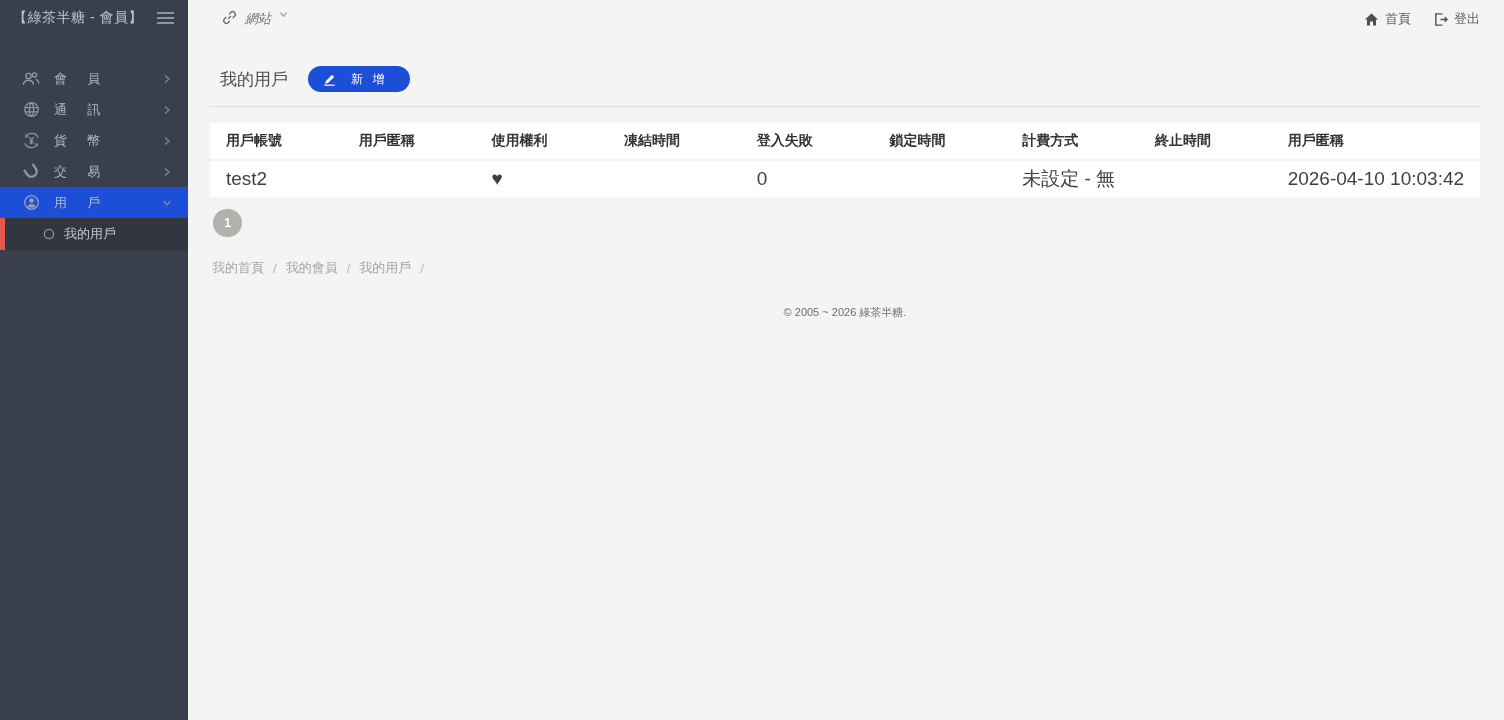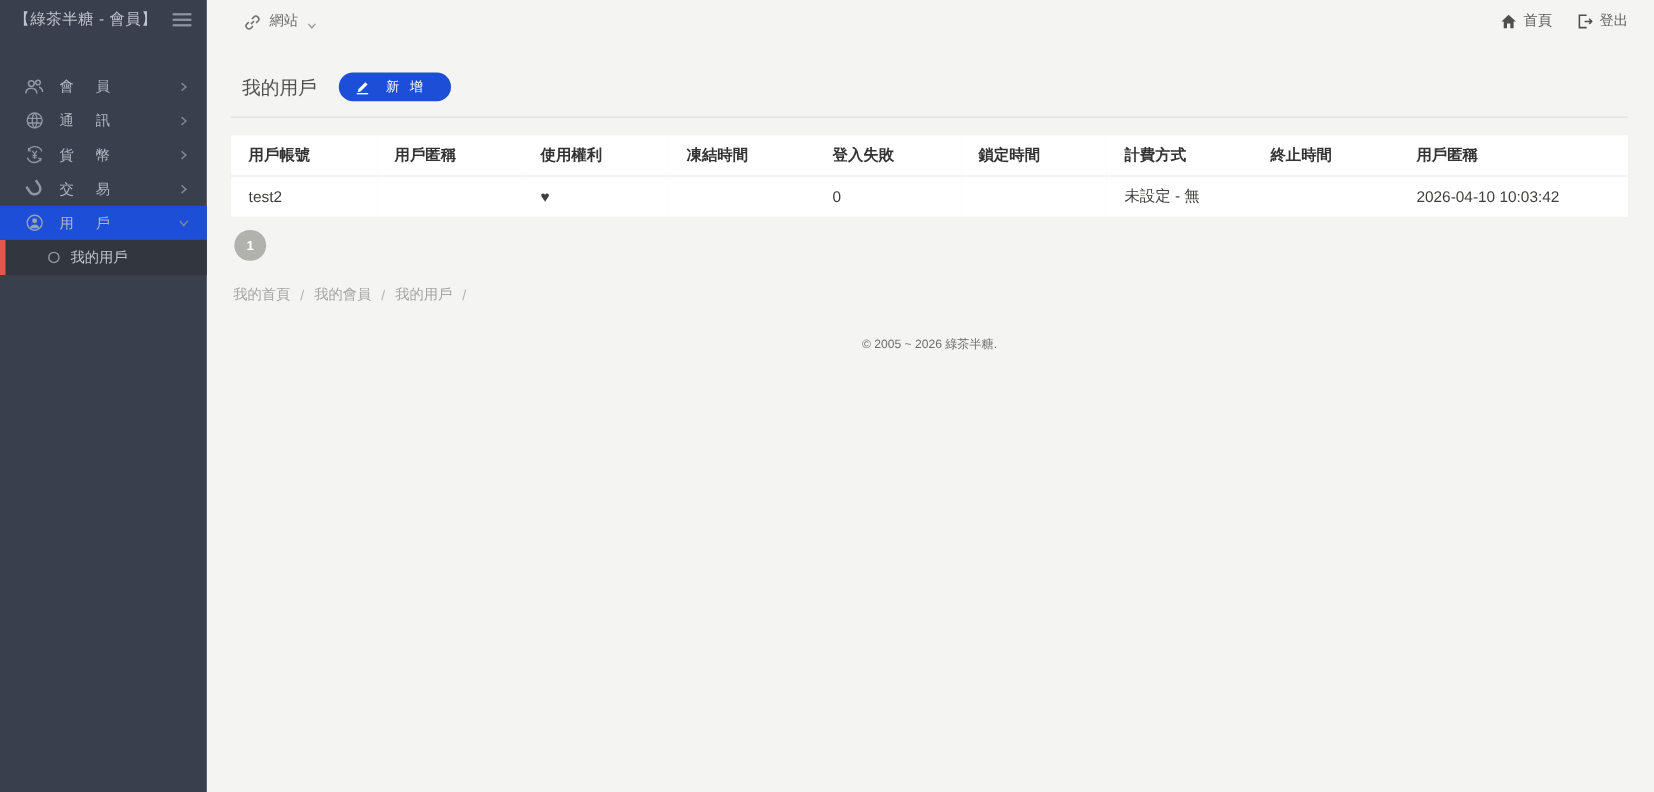--- a/index.html
+++ b/index.html
@@ -65,7 +65,7 @@
     padding: 0 24px 0 34px;
     color: #6f6f6d;
   }
-  .site-menu { display: flex; align-items: flex-end; gap: 8px; cursor: pointer; }
+  .site-menu { display: flex; align-items: flex-start; gap: 8px; cursor: pointer; font-style: italic; }
   .site-label { font-size: 13px; color: #6f6f6d; }
   .topbar-right { margin-left: auto; display: flex; align-items: center; gap: 22px; }
   .topbar-link { display: flex; align-items: center; gap: 6px; cursor: pointer; }

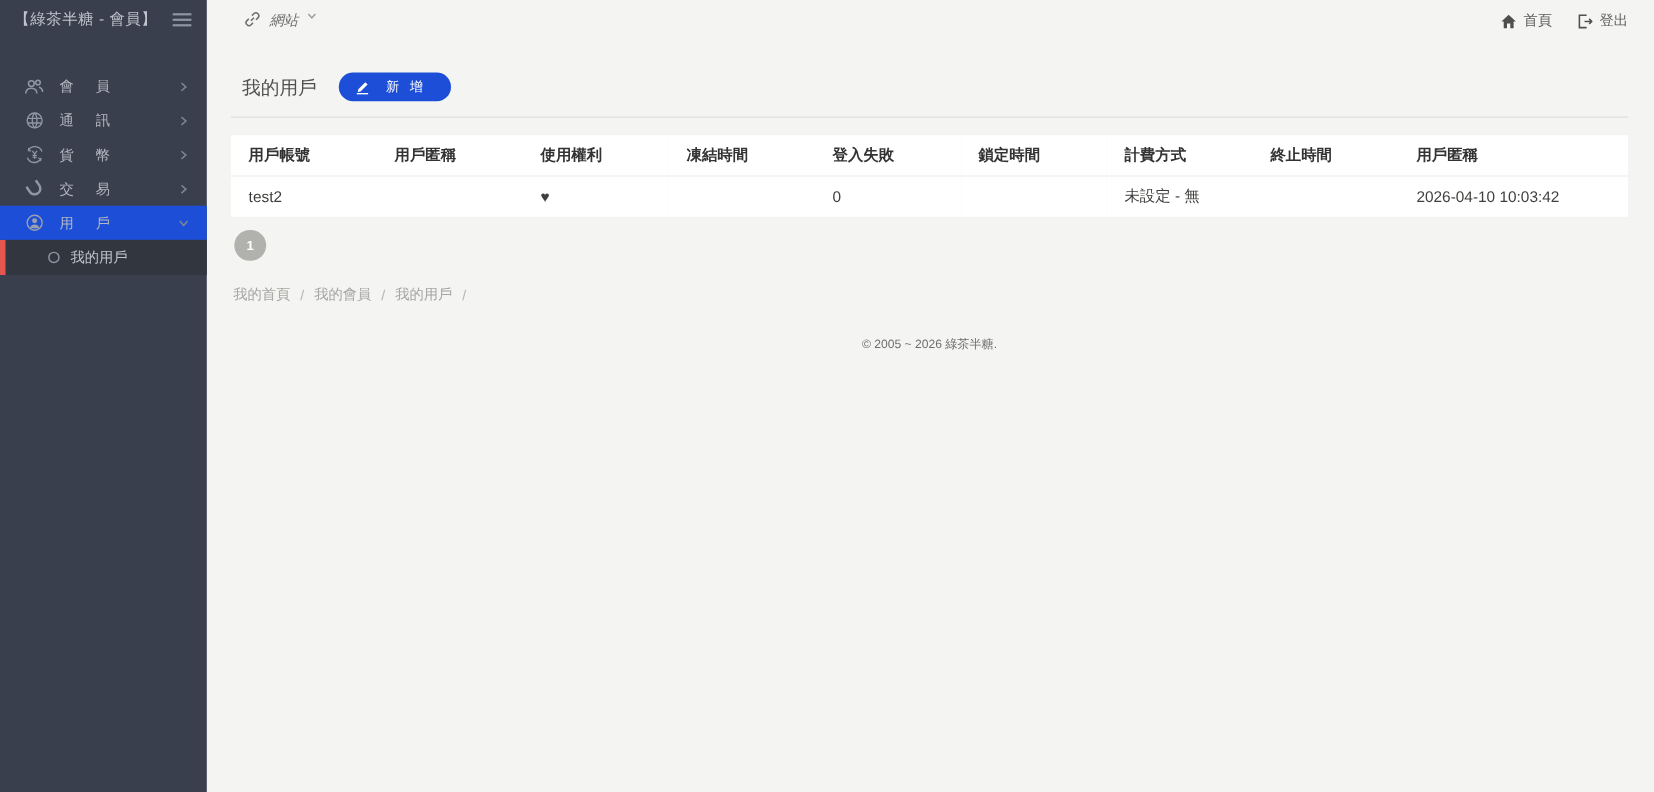--- a/index.html
+++ b/index.html
@@ -122,7 +122,7 @@
   }
   table.user-table td {
     background: #fff;
-    font-size: 14px;
+    font-size: 19px;
     color: #3f3f3d;
     height: 36px;
     padding: 0 6px 0 16px;

